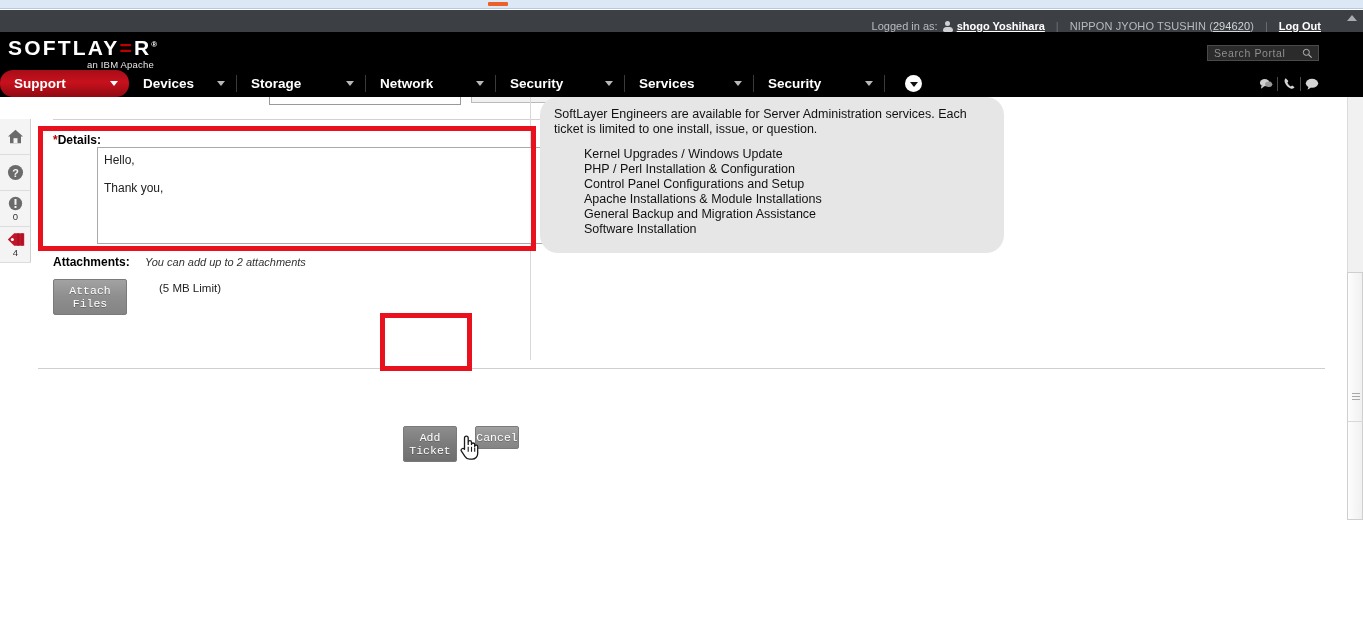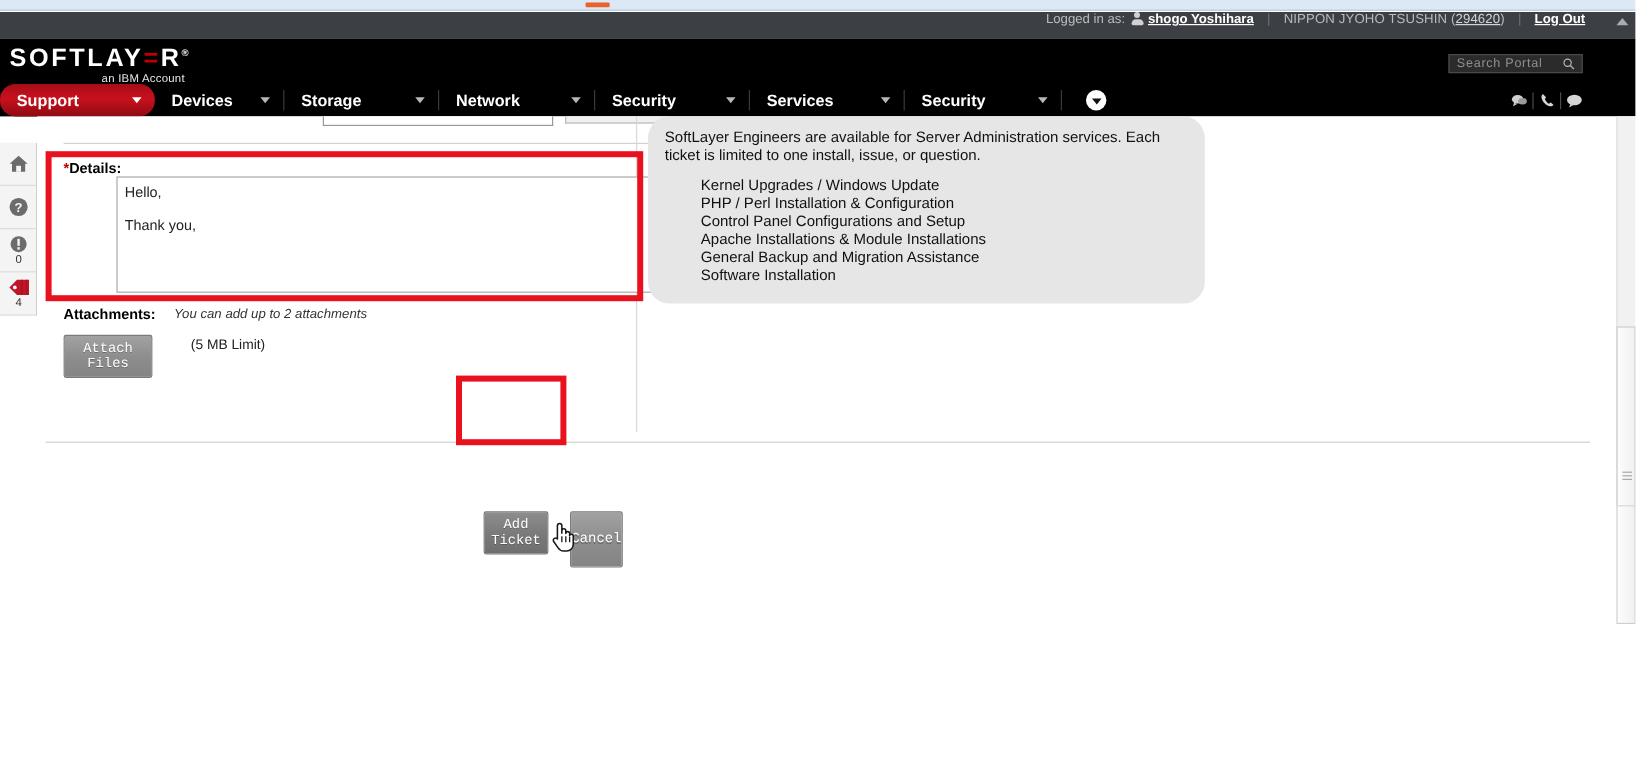--- a/index.html
+++ b/index.html
@@ -33,7 +33,7 @@
   }
   .util-inner {
     position: absolute; right: 42px; top: 0; height: 22px;
-    display: flex; align-items: flex-start; gap: 0px;
+    display: flex; align-items: flex-end; gap: 0px;
     white-space: nowrap;
   }
   .util-label { color: #b9bbbe; font-size: 11px; margin-right: 5px; }

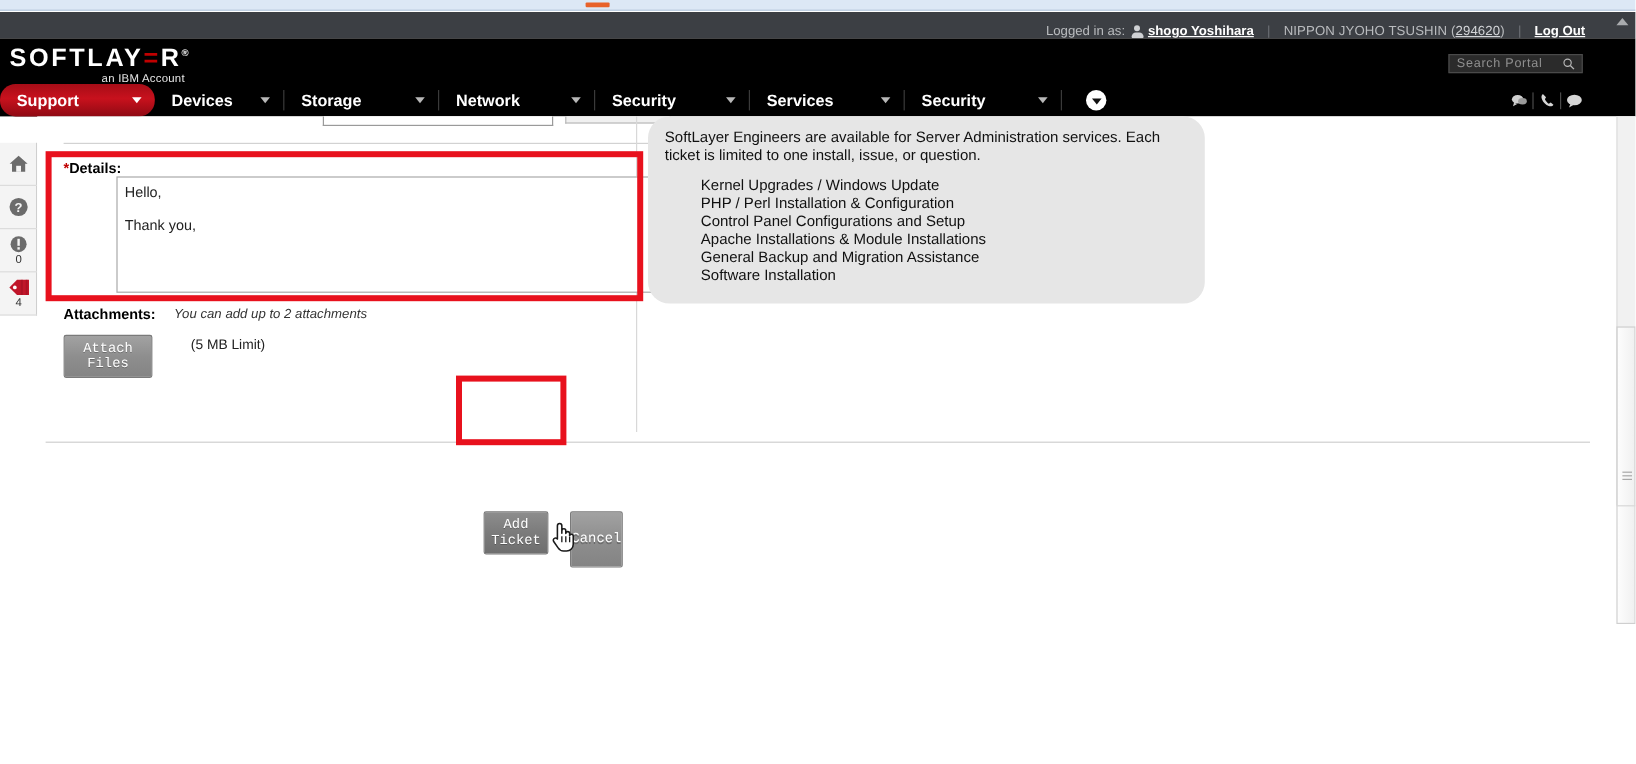--- a/index.html
+++ b/index.html
@@ -283,7 +283,7 @@
       <div class="lw">
         <span>SOFTLAY</span><span class="eq">=</span><span>R</span><span class="tm">®</span>
       </div>
-      <div class="sub">an IBM Account</div>
+      <div class="sub">an IBM Apache</div>
     </div>
 
     <div class="search-wrap">

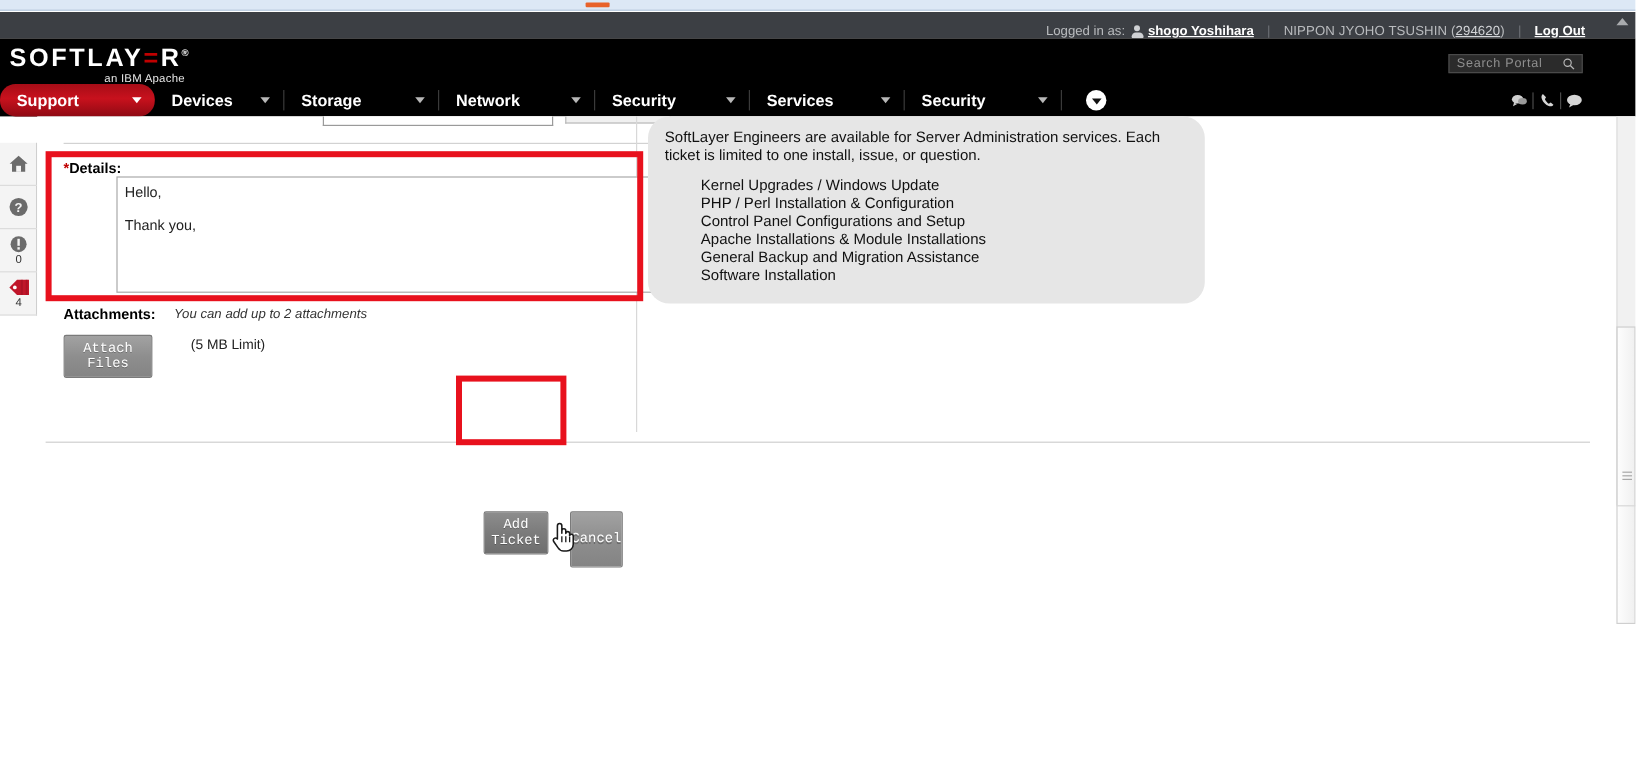--- a/index.html
+++ b/index.html
@@ -212,7 +212,7 @@
   .attach-limit { position:absolute; left:128px; top:185px; font-size:11.5px; color:#222; }
   .add-ticket-btn { position:absolute; left:372px; top:329px; width:54px; text-align:center; padding:4px 0;
      background: linear-gradient(to bottom, #8d8d8d 0%, #7b7b7b 50%, #6f6f6f 100%); }
-  .cancel-btn { position:absolute; left:444px; top:329px; width:44px; text-align:center; padding:16px 0; }
+  .cancel-btn { position:absolute; left:444px; top:329px; width:44px; text-align:center; padding:4px 0; }
 
   
   .info-panel {

